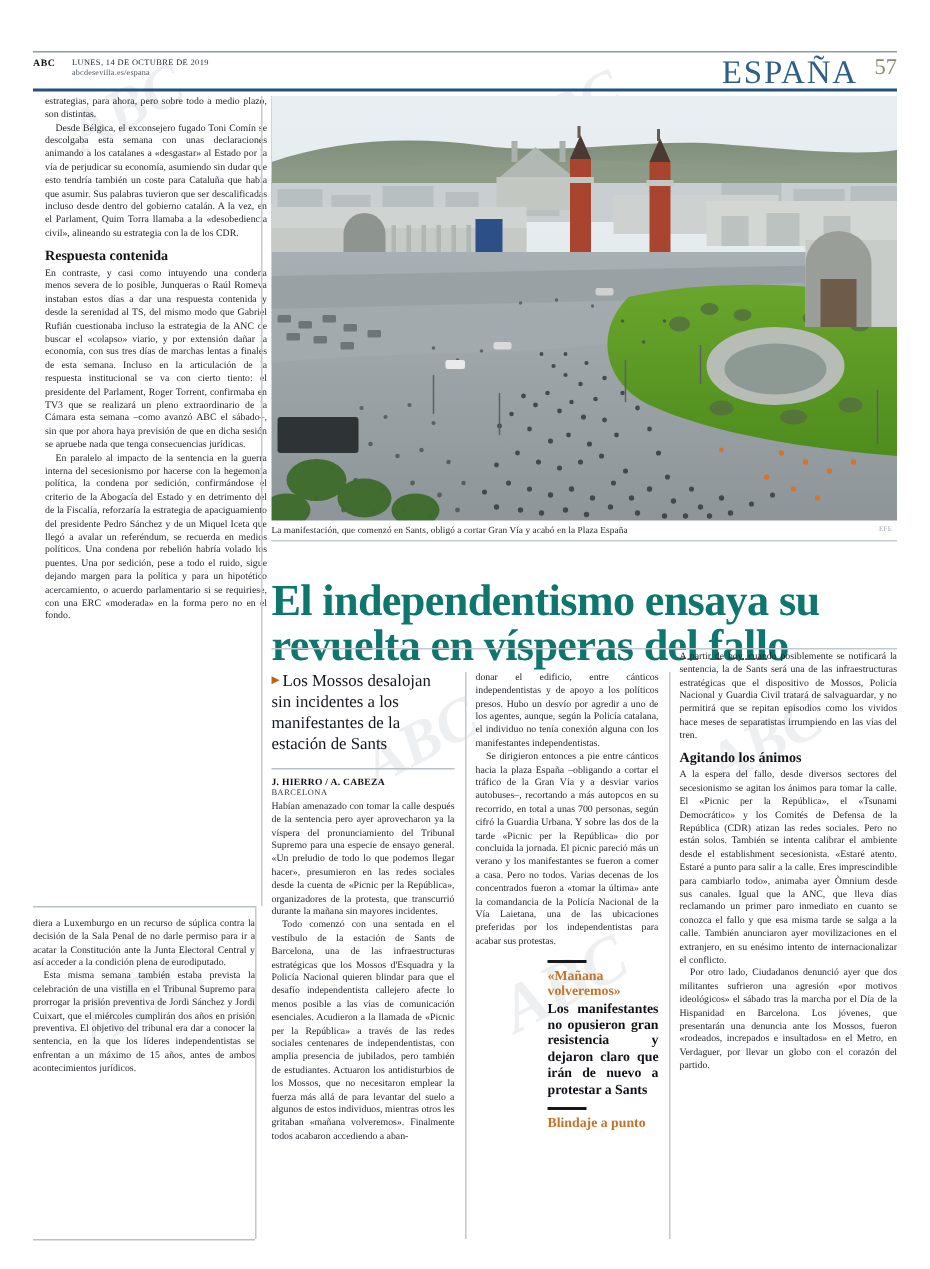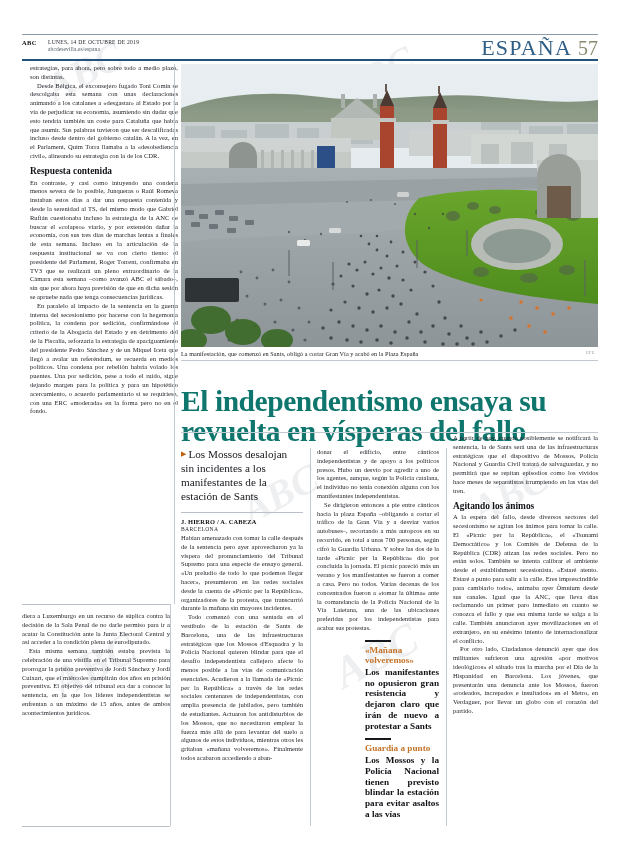--- a/index.html
+++ b/index.html
@@ -29,7 +29,7 @@
   .mh-date { position:absolute; left:26px; top:5px; font-size:5.6px; letter-spacing:.25px; color:#23272e; }
   .mh-url  { position:absolute; left:26px; top:12px; font-size:5.4px; letter-spacing:.15px; color:#4b535c; }
   .mh-sect { position:absolute; right:26px; top:1px; font-size:22px; letter-spacing:1.2px; color:#2f5f86; }
-  .mh-page { position:absolute; right:0px; top:3px; font-size:20px; color:#8a8a6f; }
+  .mh-page { position:absolute; right:0px; top:3px; font-size:15px; color:#8a8a6f; }
 
   
   .col-left { position:absolute; left:30px; top:64px; width:148px; }

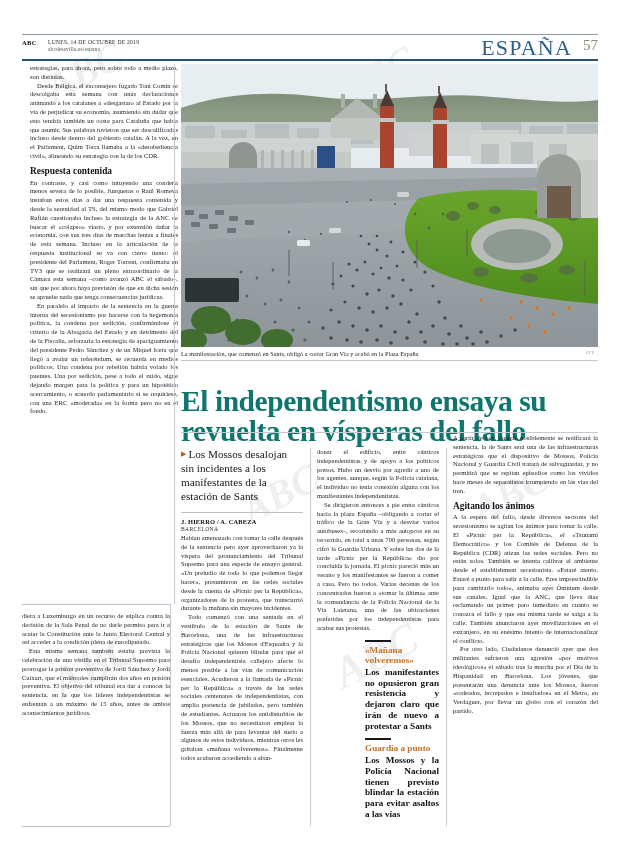--- a/index.html
+++ b/index.html
@@ -393,7 +393,7 @@
 
     <div class="hl">
       <div class="hl-rule"></div>
-      <div class="hl-kicker">Guardia a punto</div>
+      <div class="hl-kicker">Blindaje a punto</div>
       <div class="hl-text">Los Mossos y la Policía Nacional tienen previsto blindar la estación para evitar asaltos a las vías</div>
     </div>
   </div>

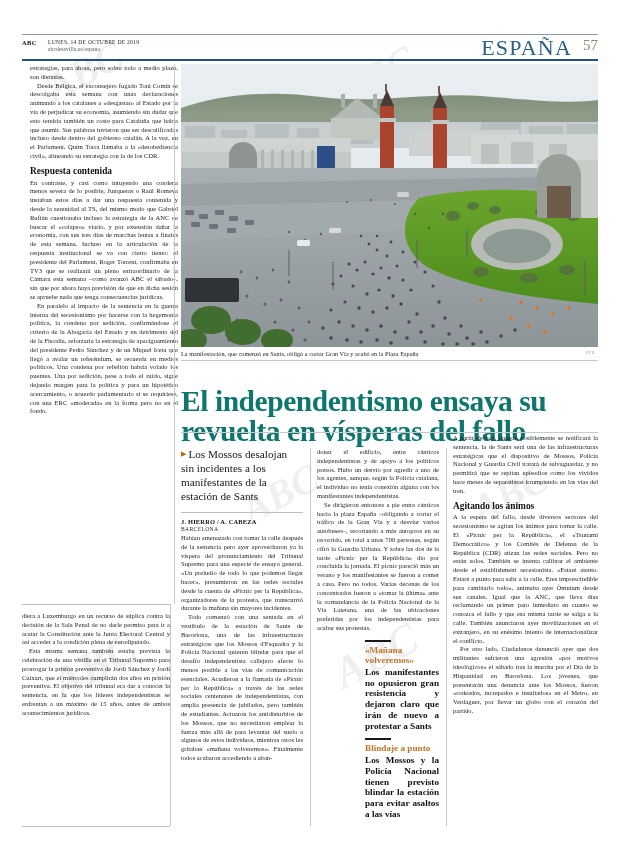--- a/index.html
+++ b/index.html
@@ -394,7 +394,6 @@
     <div class="hl">
       <div class="hl-rule"></div>
       <div class="hl-kicker">Blindaje a punto</div>
-      <div class="hl-text">Los Mossos y la Policía Nacional tienen previsto blindar la estación para evitar asaltos a las vías</div>
     </div>
   </div>
 

